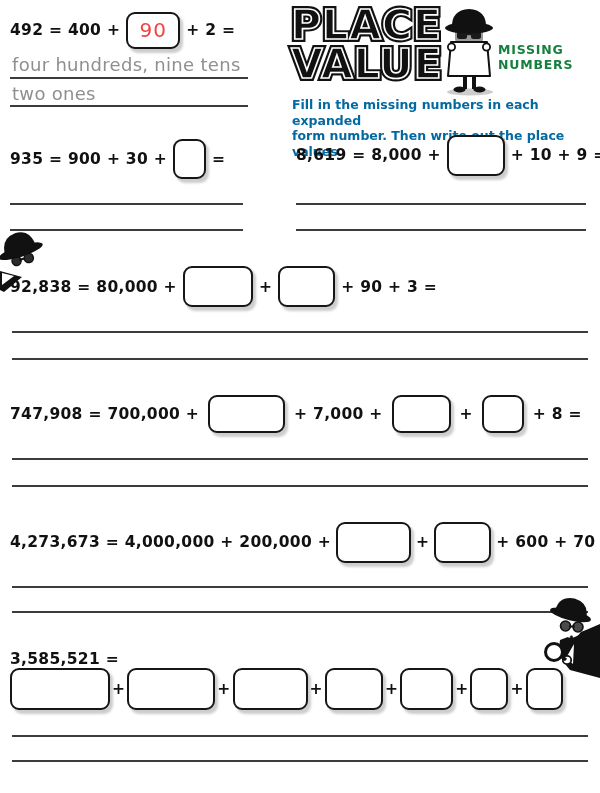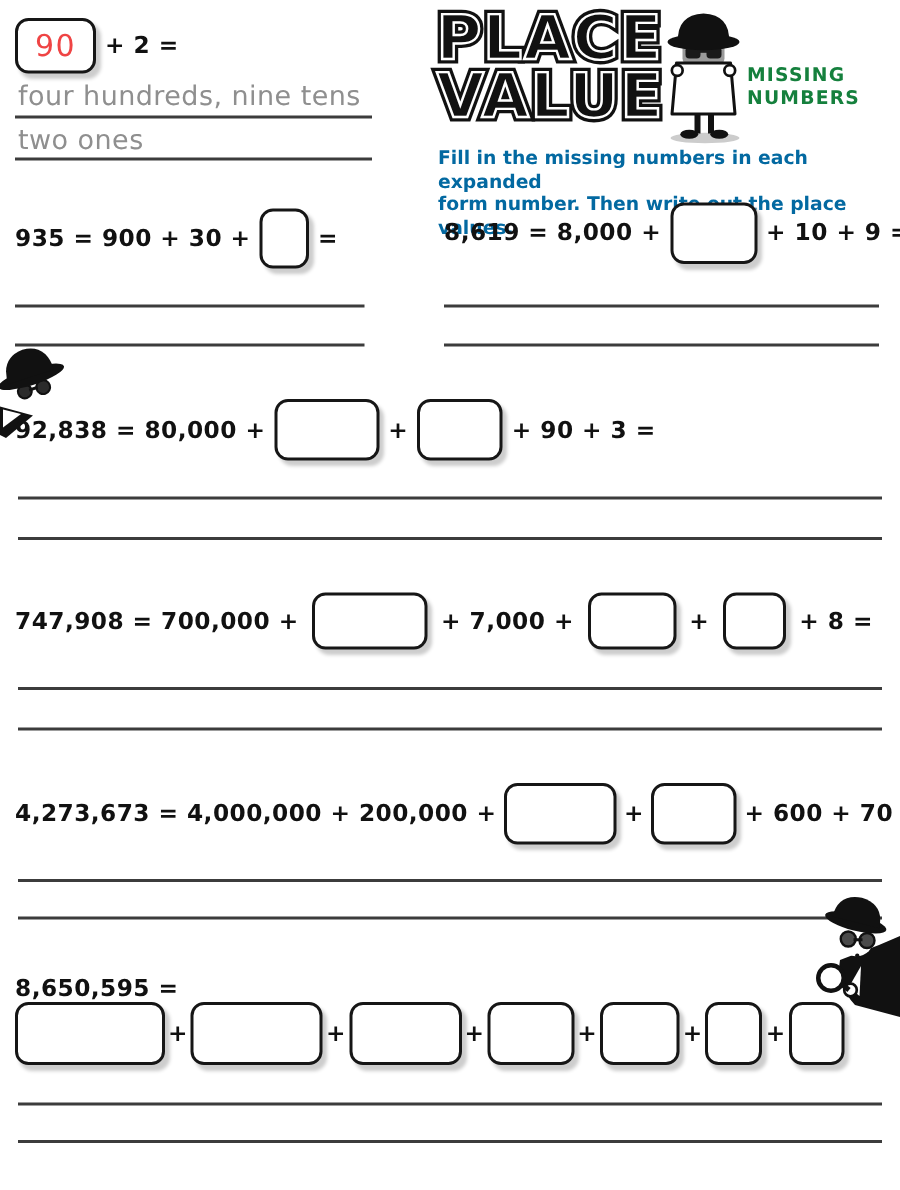--- a/index.html
+++ b/index.html
@@ -45,6 +45,7 @@
 <div id="sheet">
 
   <div id="ex-eq" class="eq">
+      <span class="eqt">492 = 400 +</span>
       <span class="abox filled" style="width: 54px; height: 37px;">90</span>
       <span class="eqt">+ 2 =</span>
     </div>

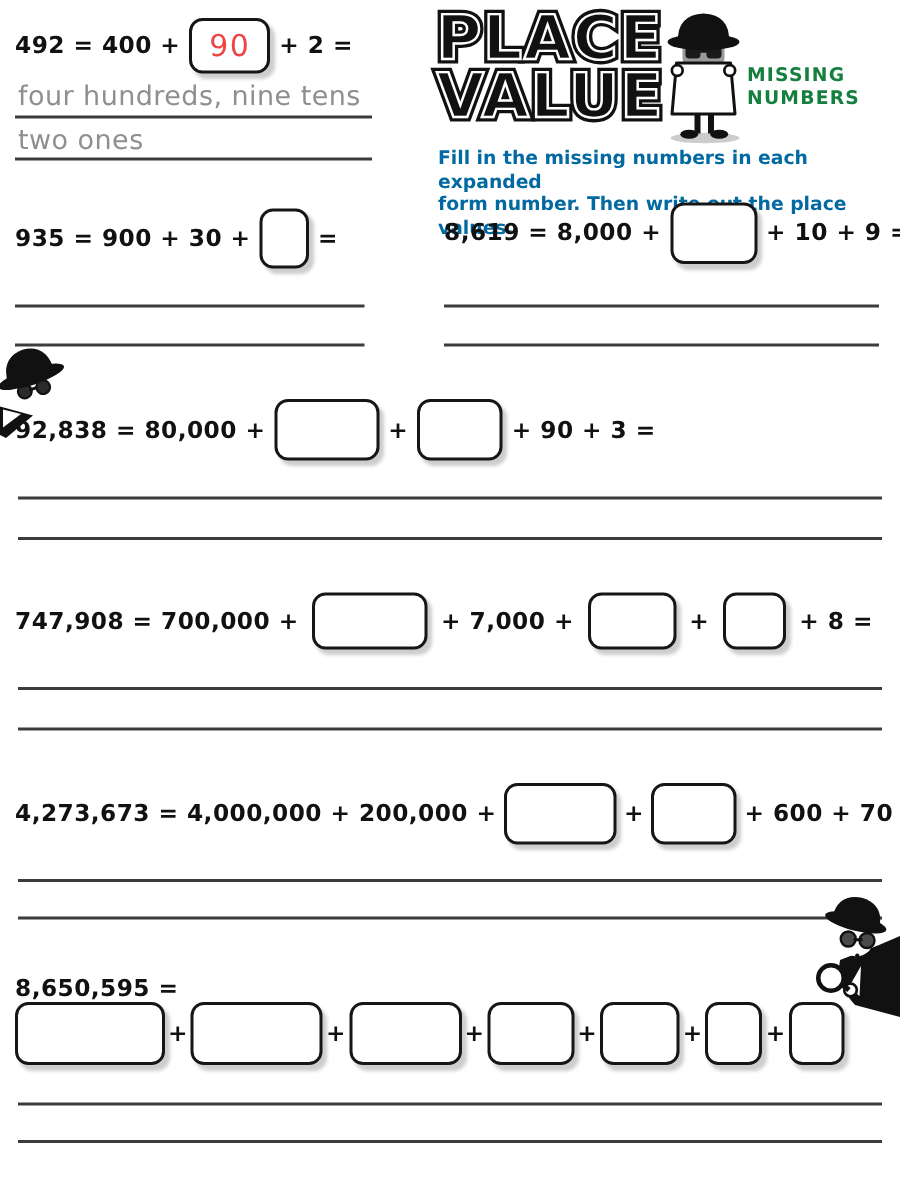--- a/index.html
+++ b/index.html
@@ -170,7 +170,7 @@
     <circle cx="14" cy="56" r="8.5" fill="#ffffff" stroke="#111" stroke-width="3"></circle>
   </svg>
 
-  <div id="p6-label">8,650,595 =</div>
+  <div id="p6-label">3,585,521 =</div>
   <div id="p6-eq" class="eq">
       <span class="abox" style="width: 100px; height: 42px;"></span>
       <span class="eqt">+</span>

